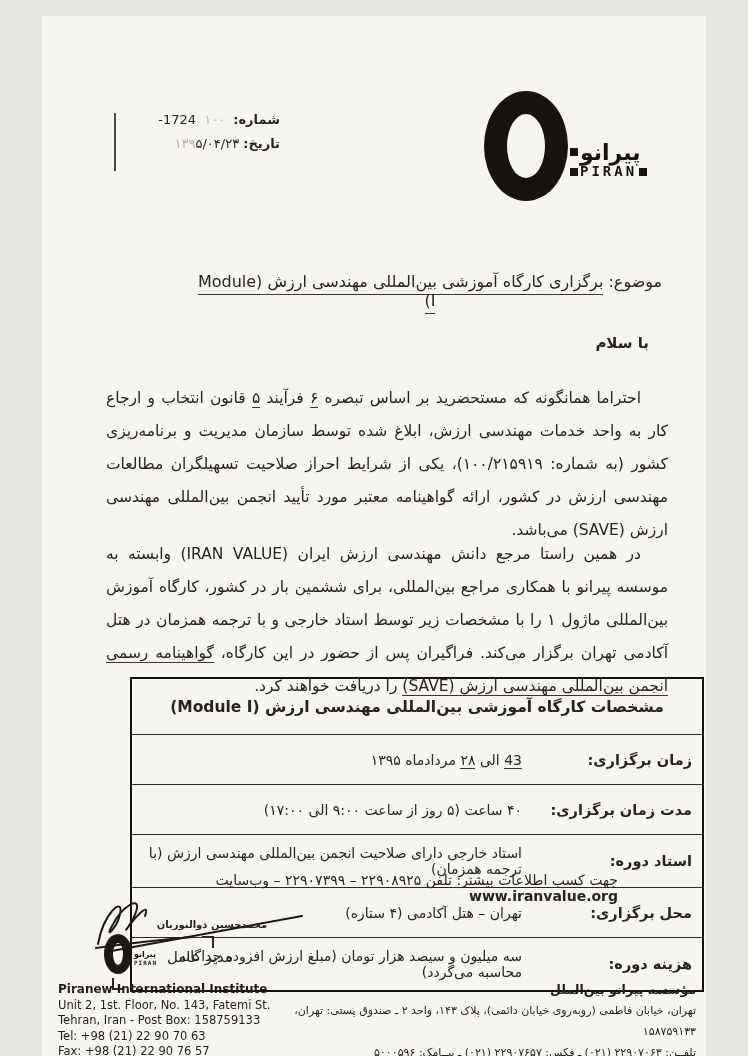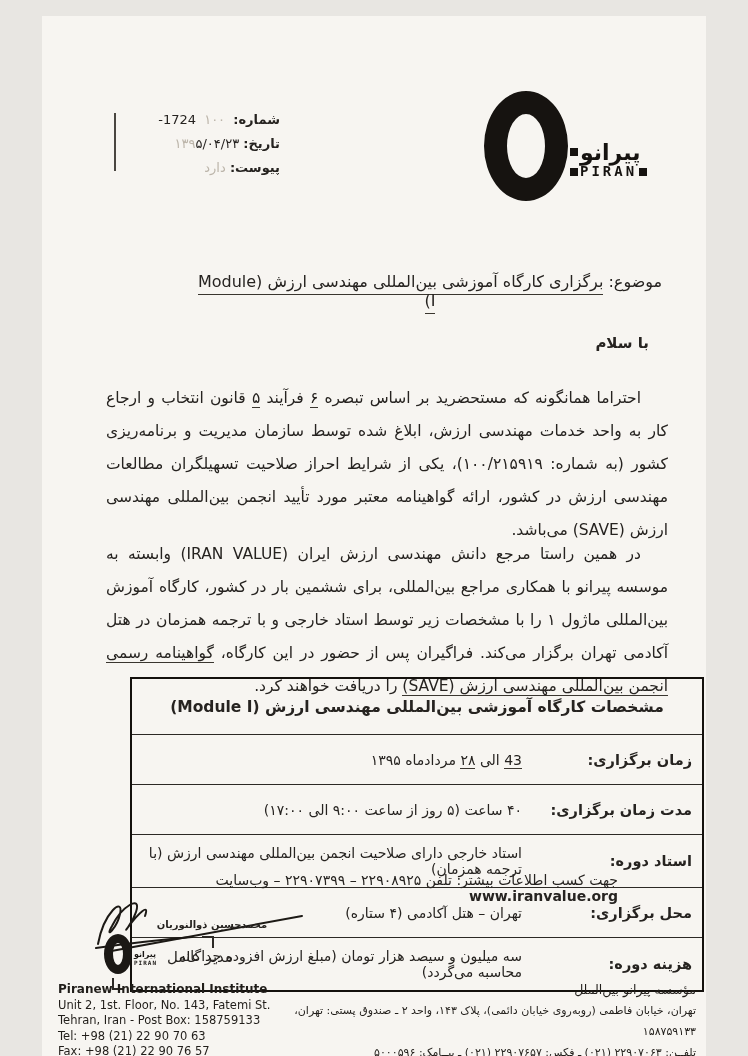--- a/index.html
+++ b/index.html
@@ -91,10 +91,6 @@
       <span class="mlabel">تاریخ:</span>
       <span class="f">۱۳۹</span><span>۵/۰۴/۲۳</span>
     </div>
-    <div>
-      <span class="mlabel">پیوست:</span>
-      <span class="f">دارد</span>
-    </div>
   </div>
 
   <div class="logo">

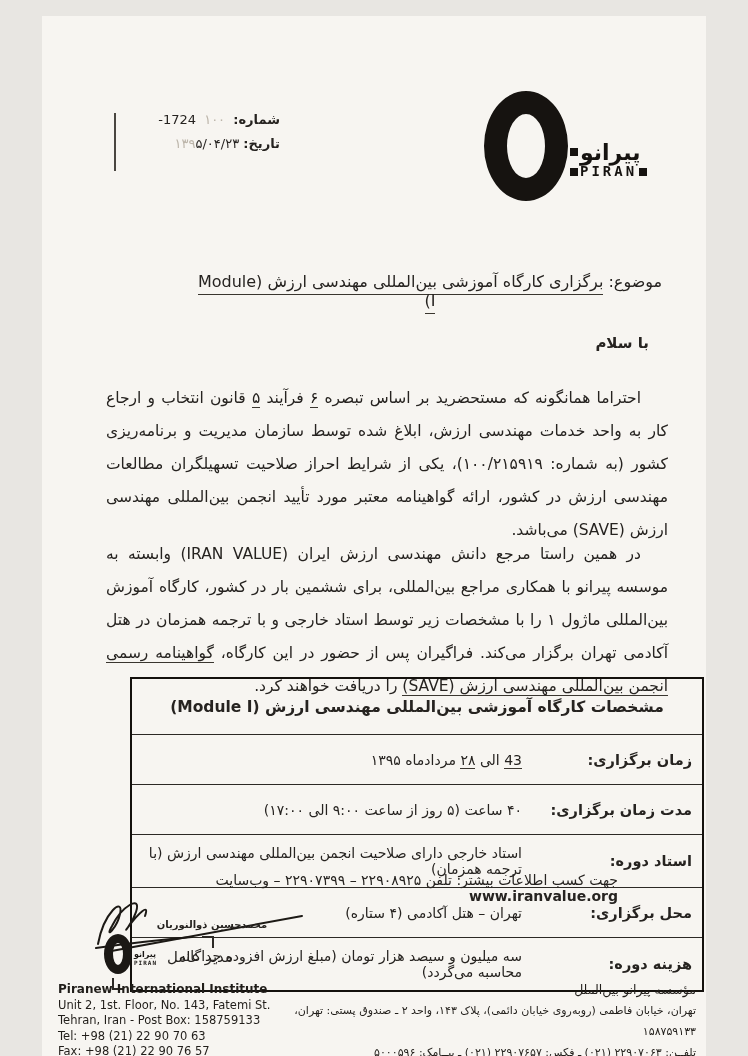--- a/index.html
+++ b/index.html
@@ -69,7 +69,7 @@
   .footer-en .l0{font-weight:bold;font-size:12px;}
   .footer-fa{position:absolute;left:252px;right:10px;top:963px;direction:rtl;text-align:right;
              font-size:11px;line-height:21px;color:#211e1a;}
-  .footer-fa .l0{font-weight:normal;font-size:12.5px;}
+  .footer-fa .l0{font-weight:bold;font-size:12.5px;}
   .footer-fa .l3{direction:ltr;text-align:left;font-size:13px;font-weight:bold;word-spacing:18px;}
 </style>
 </head>

